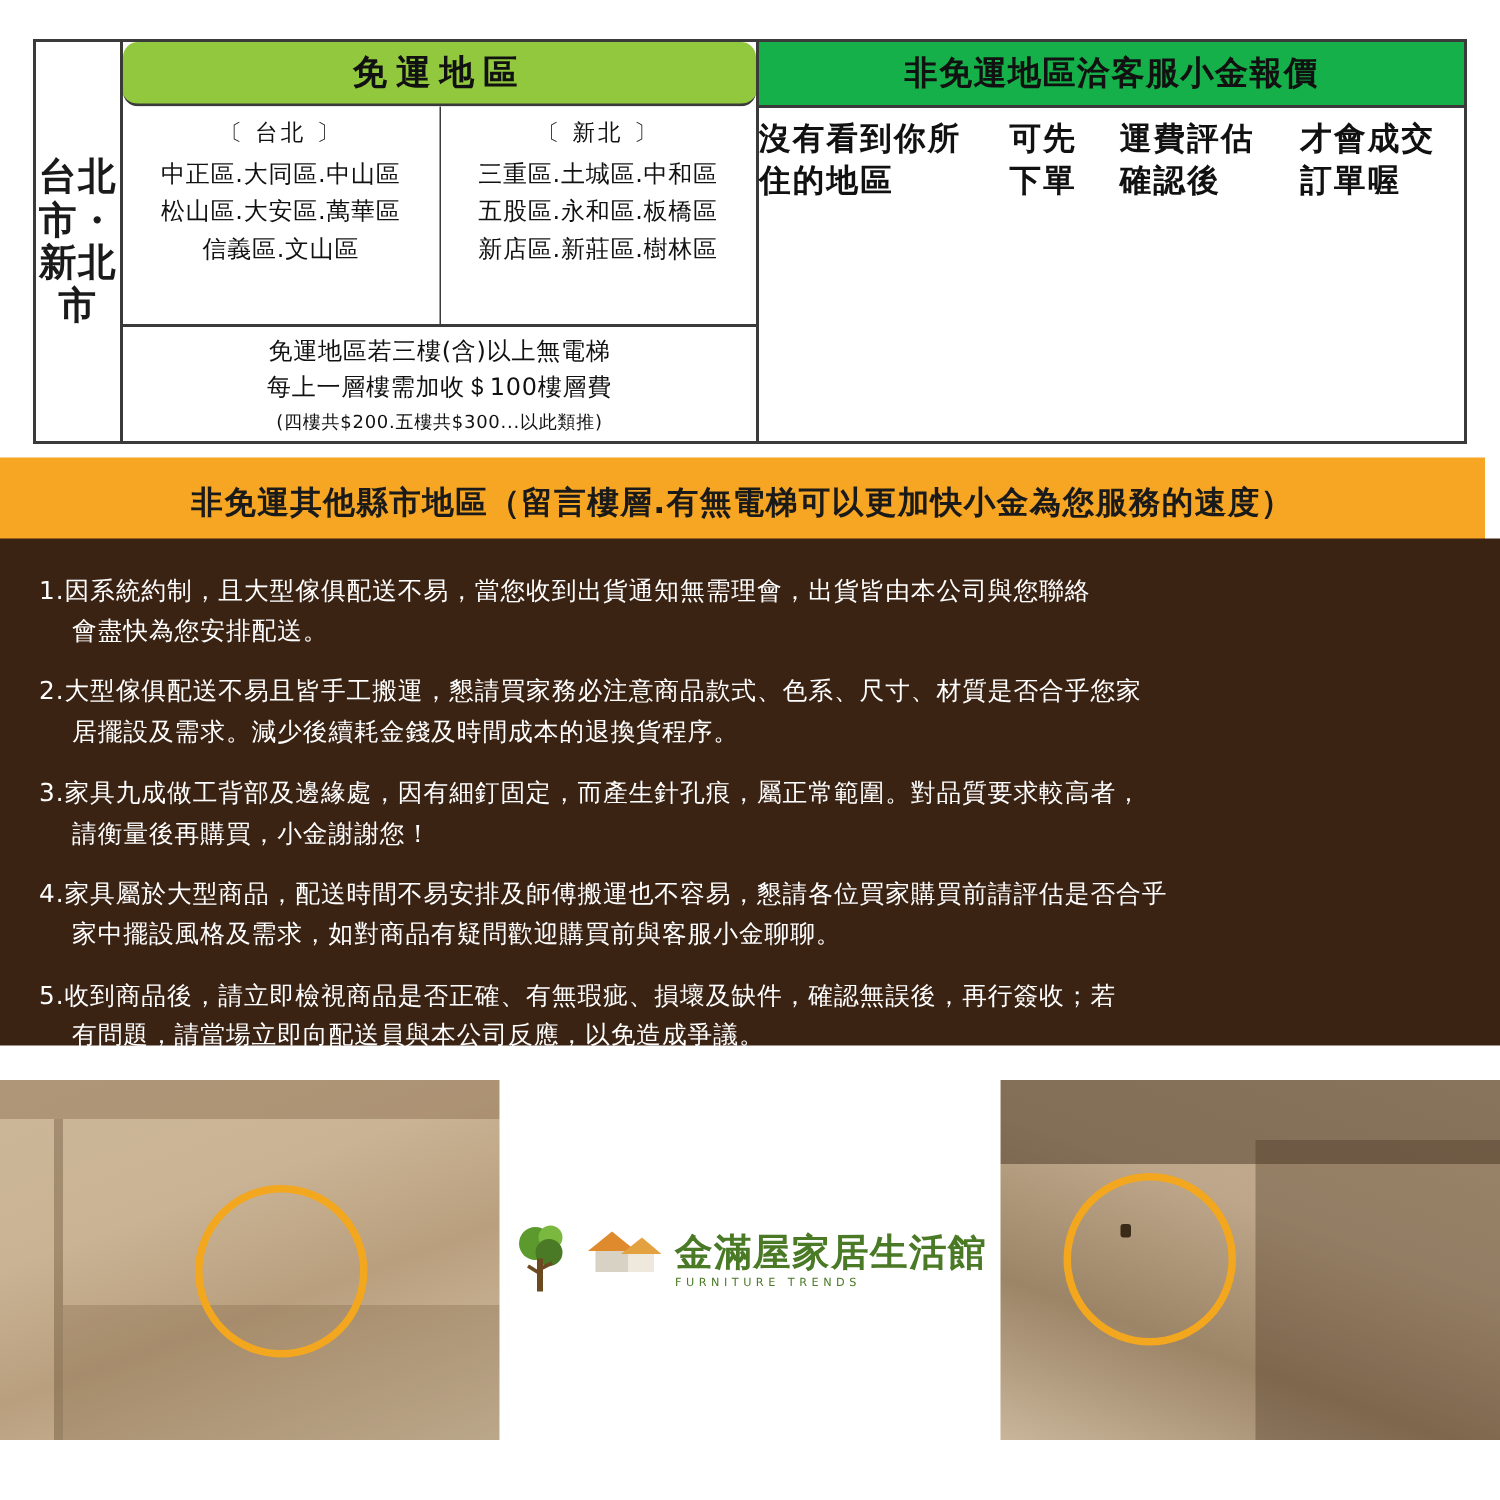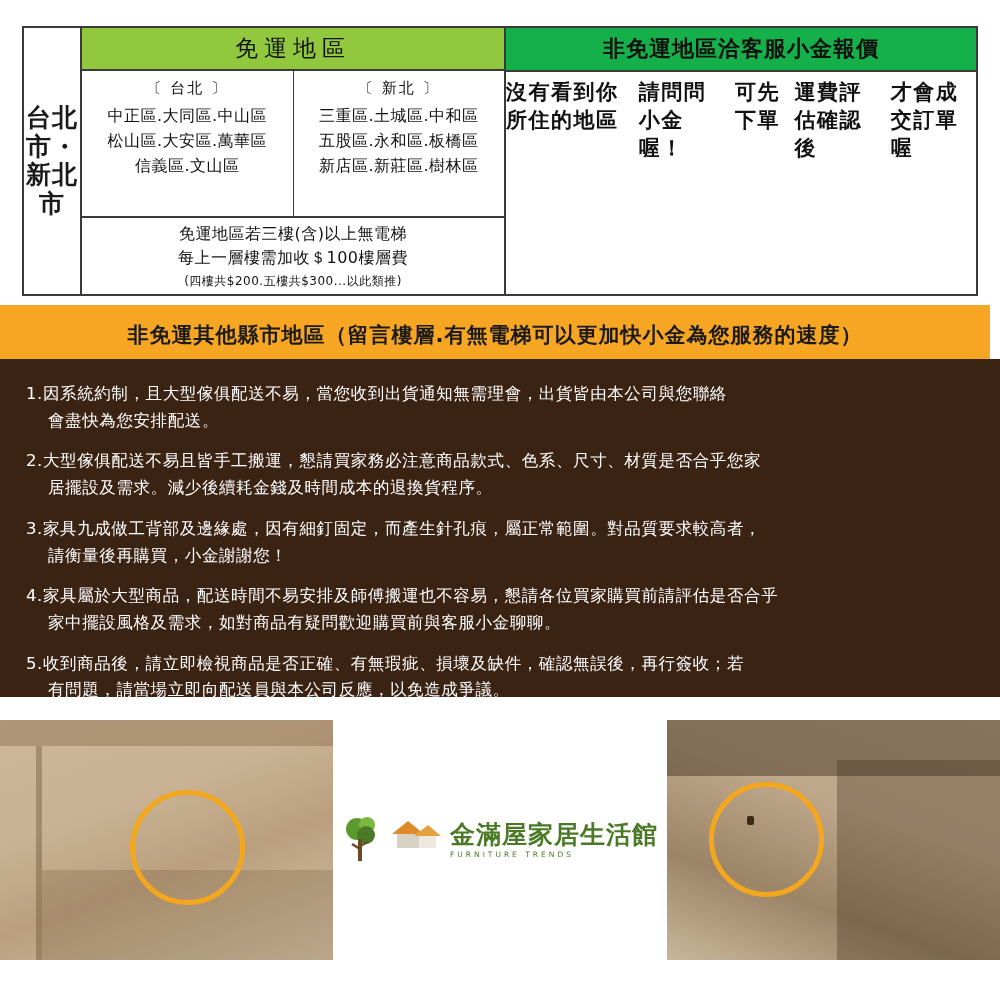--- a/index.html
+++ b/index.html
@@ -28,7 +28,7 @@
   .free-head{
     height:42px;background:#92c83e;border-bottom:2px solid #3a3a3a;
     display:flex;align-items:center;justify-content:center;
-    font-size:23px;font-weight:normal;color:#111;letter-spacing:6px;
+    font-size:23px;font-weight:bold;color:#111;letter-spacing:6px;border-radius:10px;
   }
   .city-row{display:flex;height:148px;}
   .city-box{flex:1 1 50%;display:flex;flex-direction:column;align-items:center;justify-content:flex-start;padding-top:8px;}

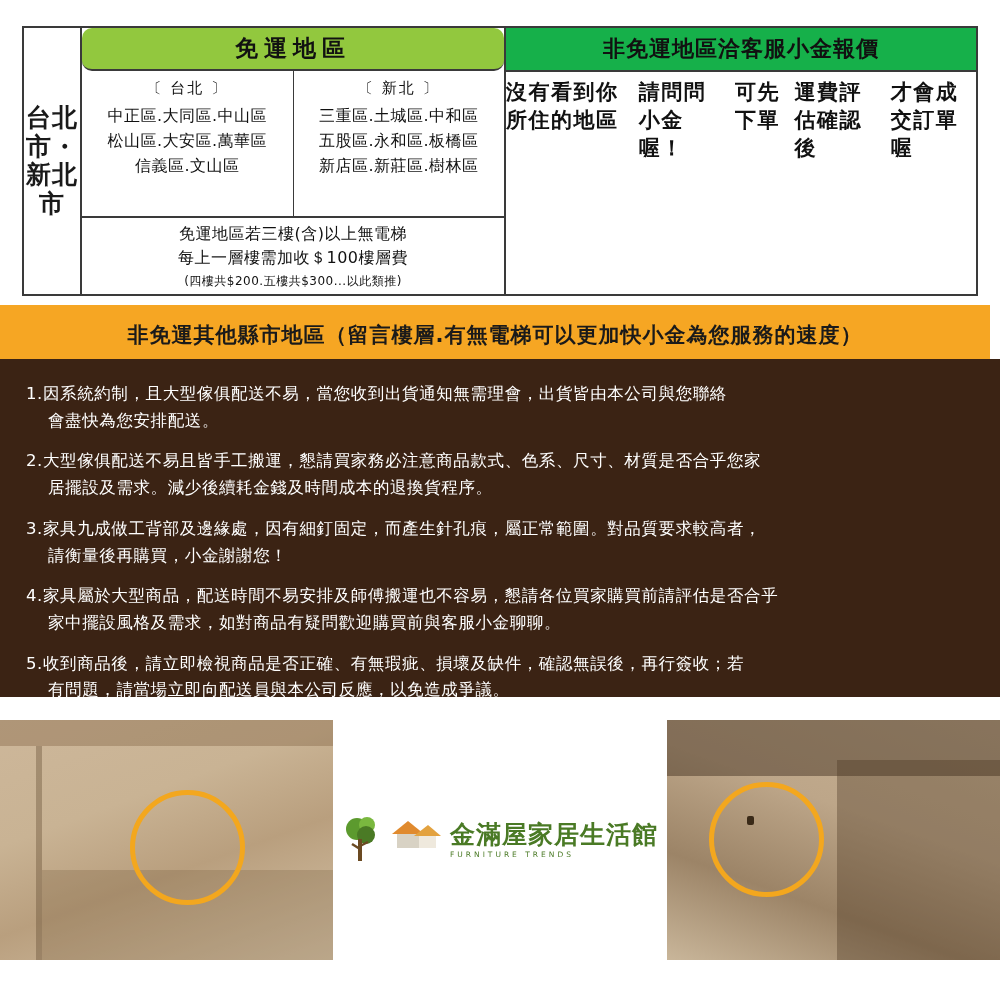--- a/index.html
+++ b/index.html
@@ -123,7 +123,6 @@
       <div class="paid-head">非免運地區洽客服小金報價</div>
       <div class="paid-body">
         <div class="paid-line">沒有看到你所住的地區</div>
-        <div class="paid-line">請問問小金喔！</div>
         <div class="paid-line">可先下單</div>
         <div class="paid-line">運費評估確認後</div>
         <div class="paid-line">才會成交訂單喔</div>

